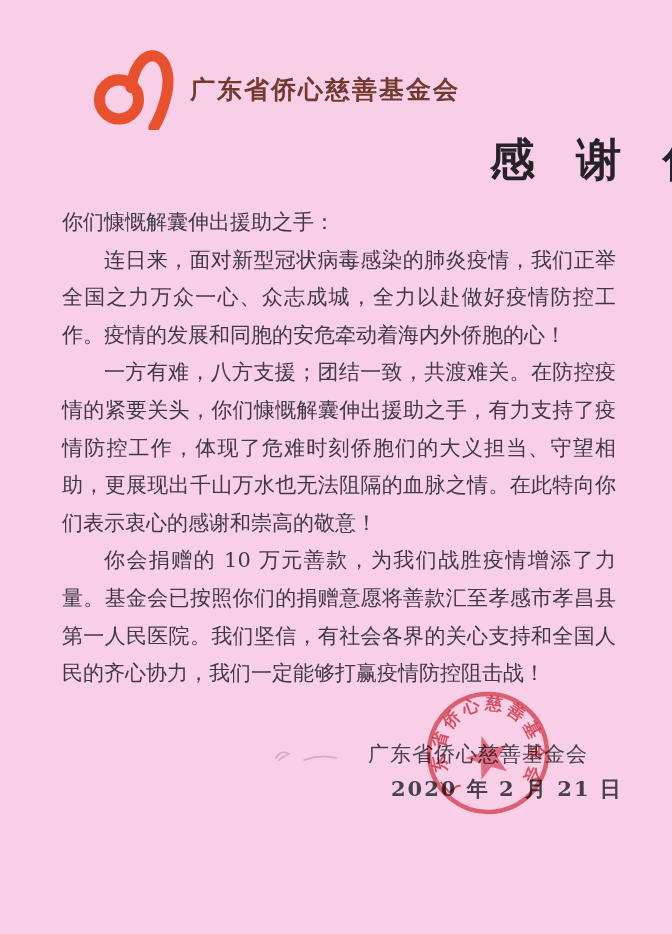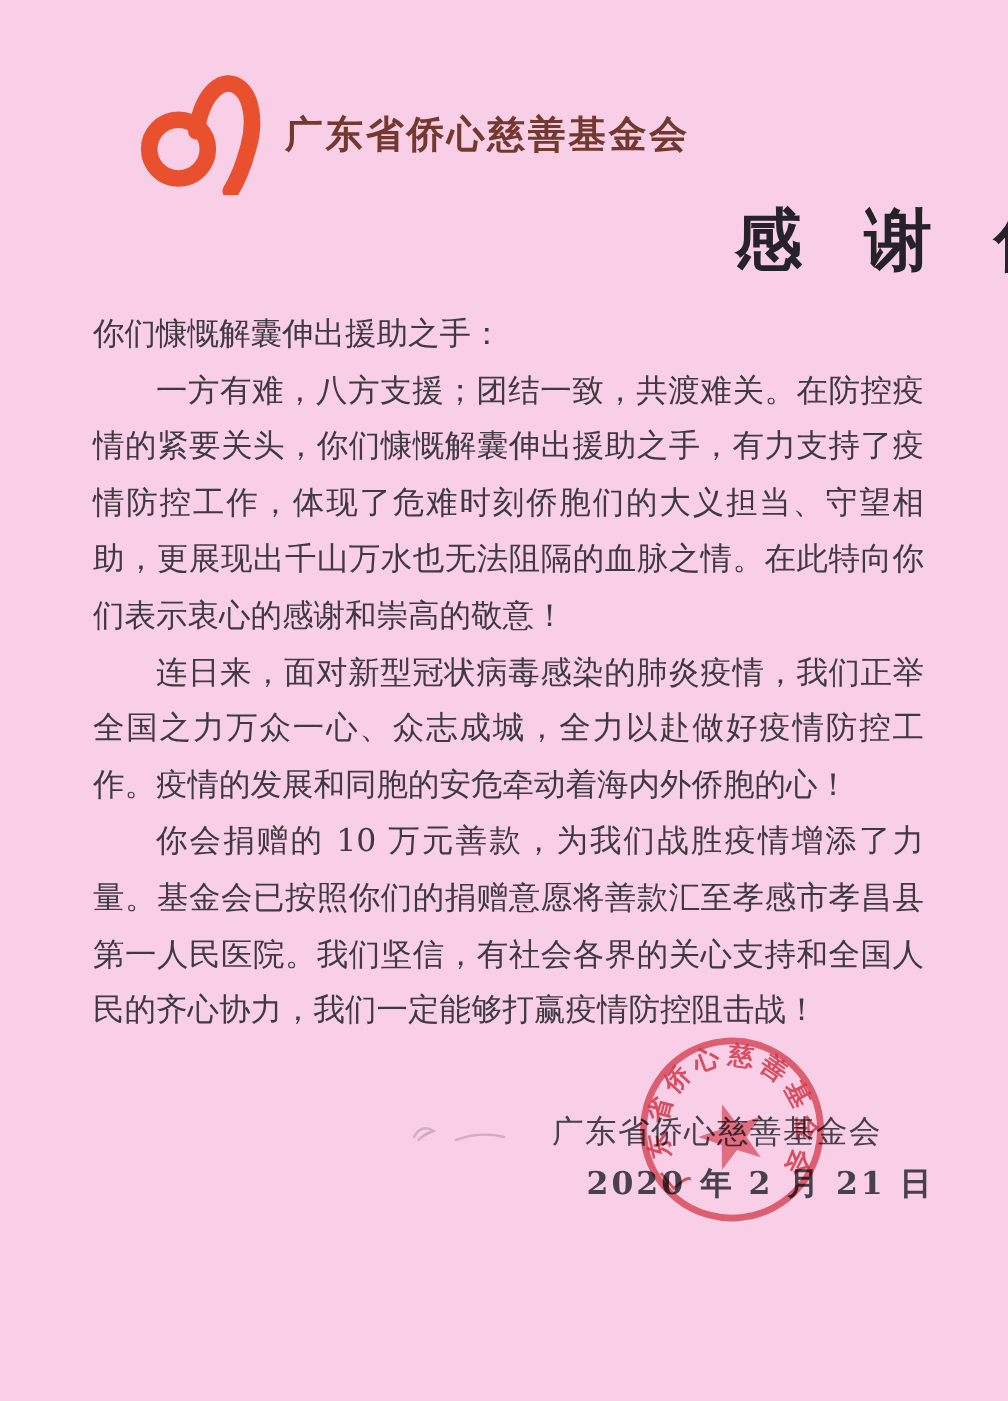--- a/index.html
+++ b/index.html
@@ -59,8 +59,8 @@
 
   <div class="body">
     <p class="salutation">你们慷慨解囊伸出援助之手：</p>
+    <p class="para">连日来，面对新型冠状病毒感染的肺炎疫情，我们正举全国之力万众一心、众志成城，全力以赴做好疫情防控工作。疫情的发展和同胞的安危牵动着海内外侨胞的心！</p>
     <p class="para">一方有难，八方支援；团结一致，共渡难关。在防控疫情的紧要关头，你们慷慨解囊伸出援助之手，有力支持了疫情防控工作，体现了危难时刻侨胞们的大义担当、守望相助，更展现出千山万水也无法阻隔的血脉之情。在此特向你们表示衷心的感谢和崇高的敬意！</p>
-    <p class="para">连日来，面对新型冠状病毒感染的肺炎疫情，我们正举全国之力万众一心、众志成城，全力以赴做好疫情防控工作。疫情的发展和同胞的安危牵动着海内外侨胞的心！</p>
     <p class="para">你会捐赠的 10 万元善款，为我们战胜疫情增添了力量。基金会已按照你们的捐赠意愿将善款汇至孝感市孝昌县第一人民医院。我们坚信，有社会各界的关心支持和全国人民的齐心协力，我们一定能够打赢疫情防控阻击战！</p>
   </div>
 

